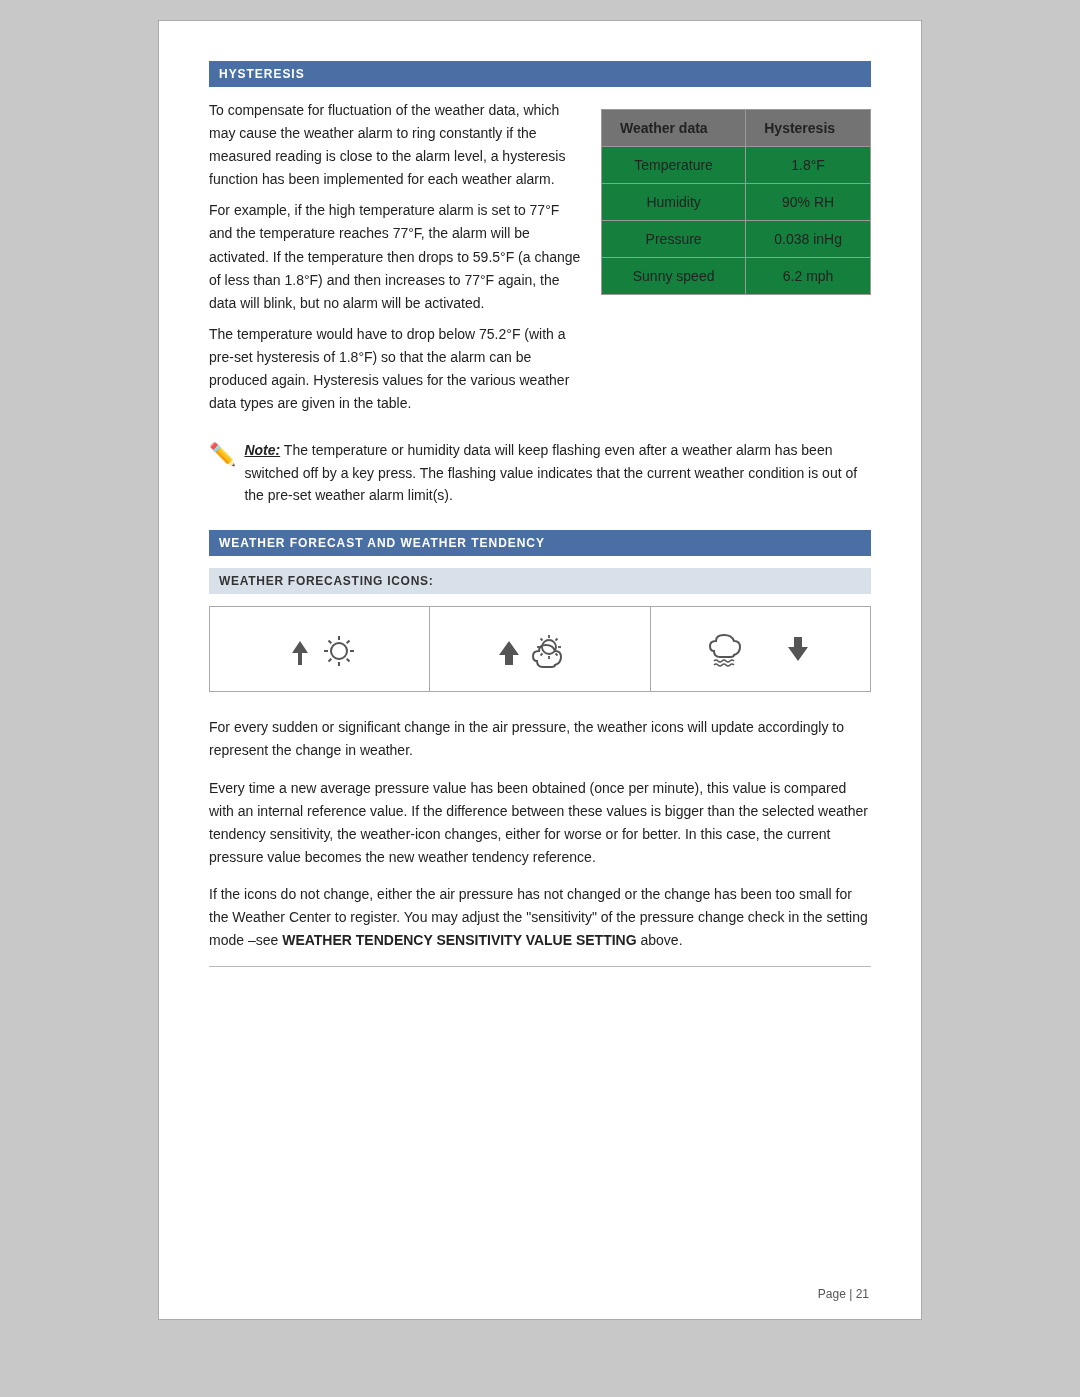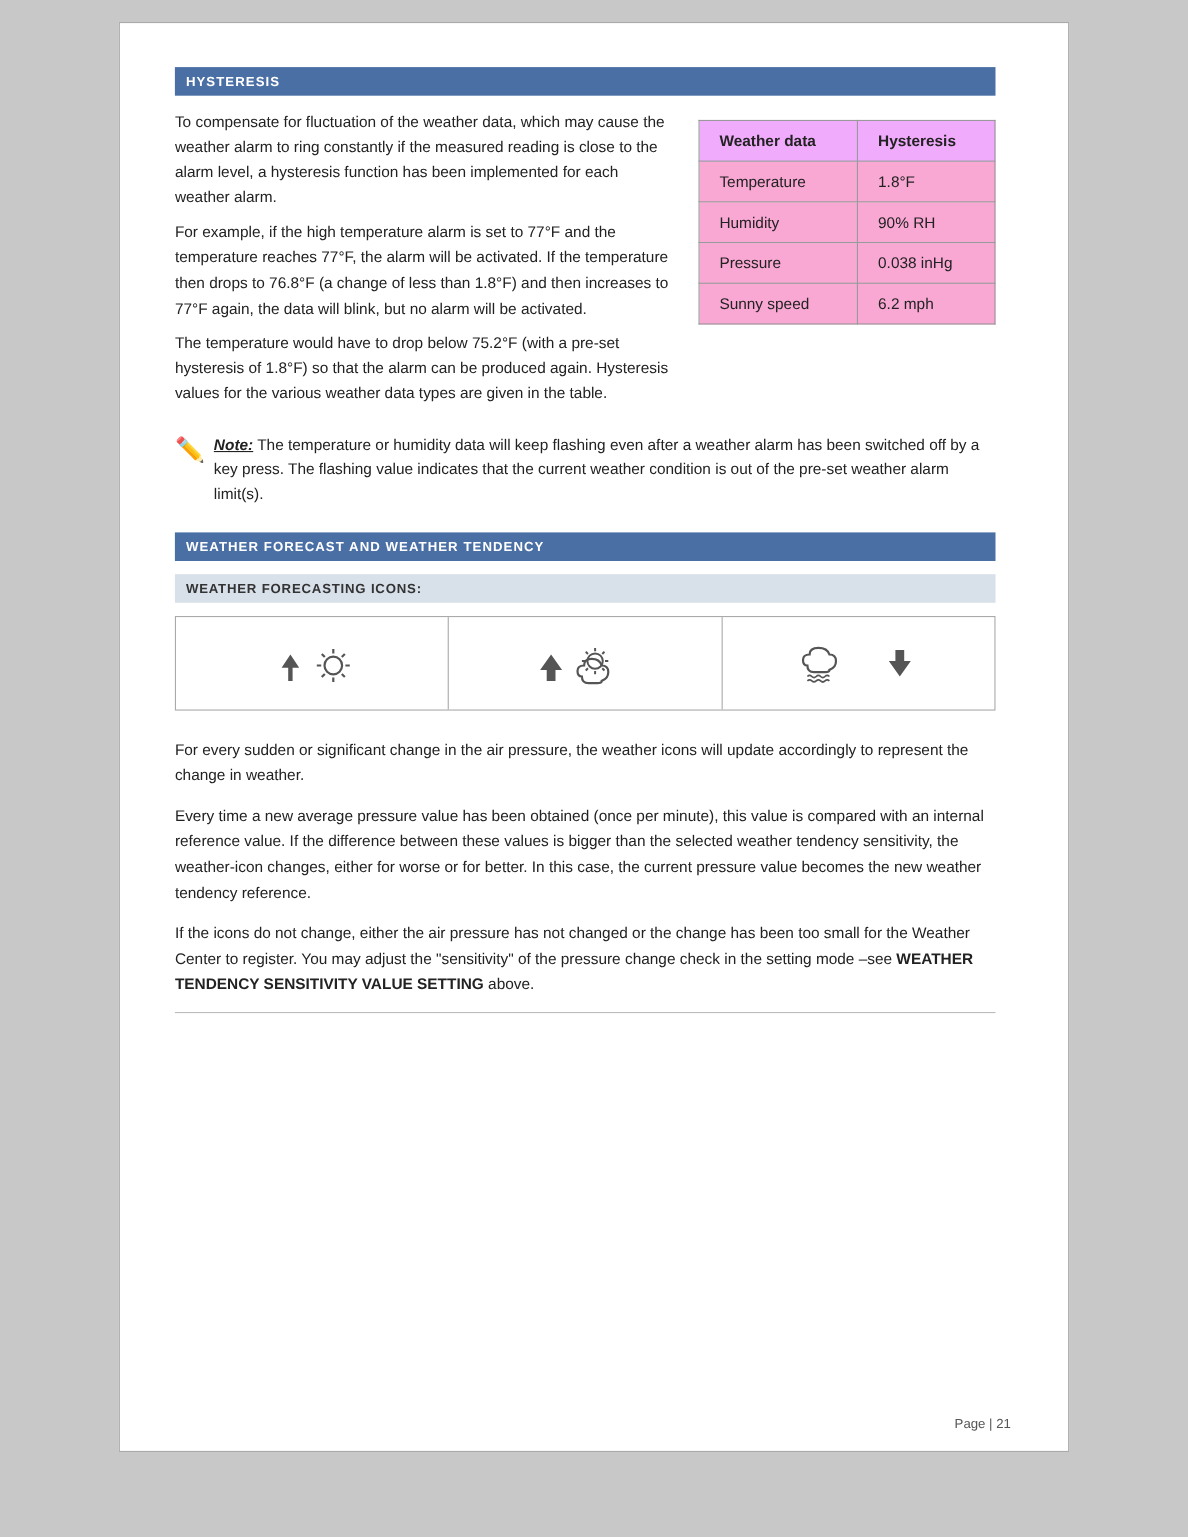--- a/index.html
+++ b/index.html
@@ -15,9 +15,9 @@
     }
     .page {
       background: #fff;
-      width: 864px;
+      width: 764px;
       min-height: 1300px;
-      padding: 40px 66px 40px 50px;
+      padding: 40px 50px 40px 50px;
       border: 1px solid #aaa;
       position: relative;
     }

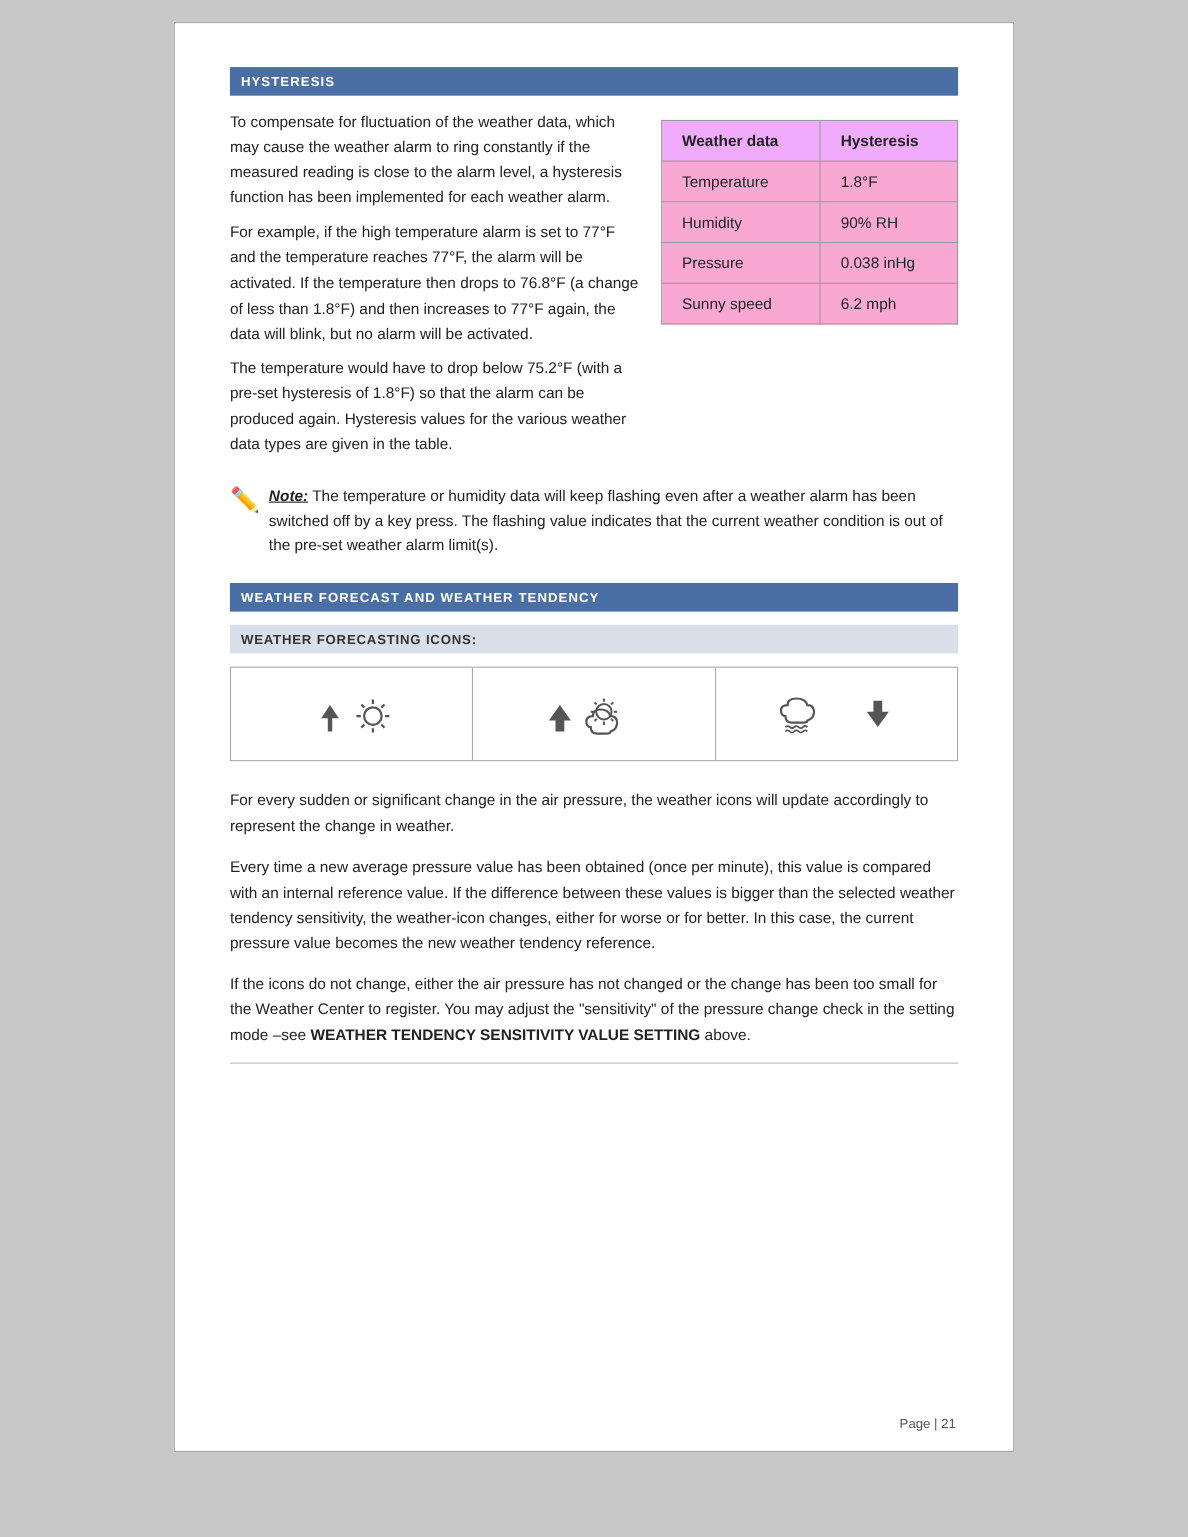--- a/index.html
+++ b/index.html
@@ -63,7 +63,7 @@
     }
     .hysteresis-table th {
       font-weight: bold;
-      background: #f0abfc;
+      background: #737373;
     }
     .hysteresis-table td {
       background: #f9a8d4;

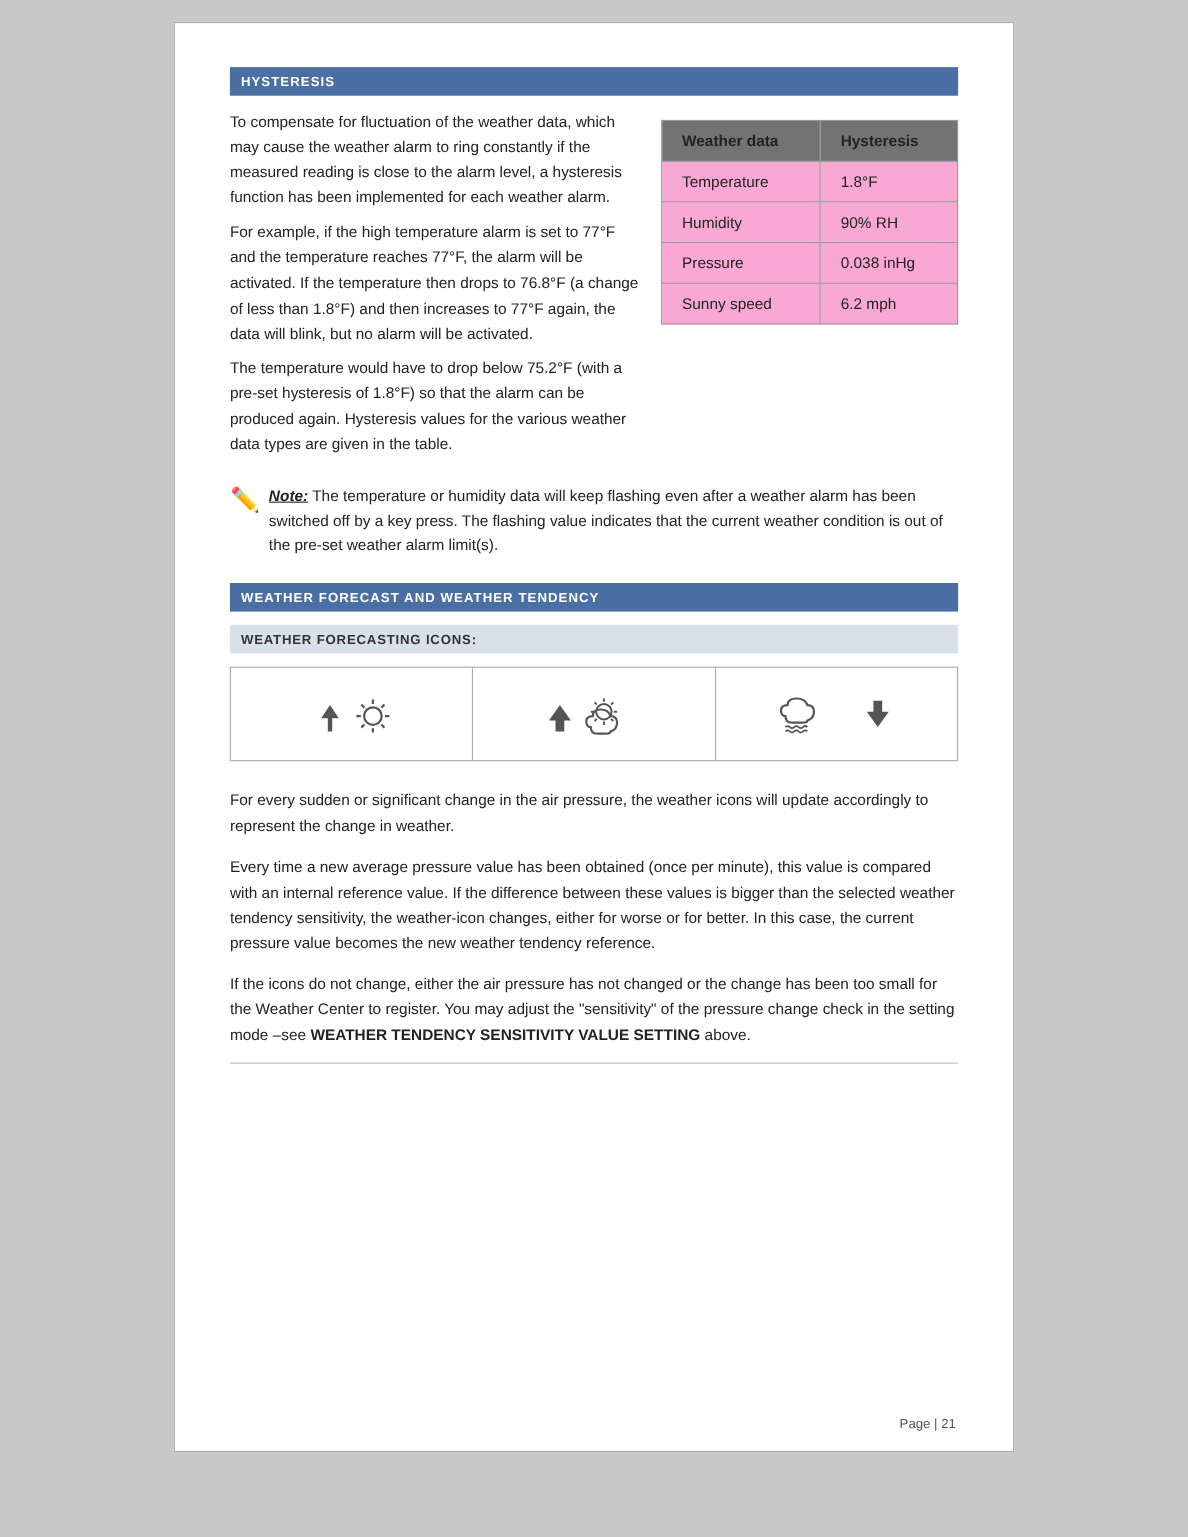--- a/index.html
+++ b/index.html
@@ -66,7 +66,8 @@
       background: #737373;
     }
     .hysteresis-table td {
-      background: #f9a8d4;
+      background: #15803d;
+      text-align: center;
     }
 
     

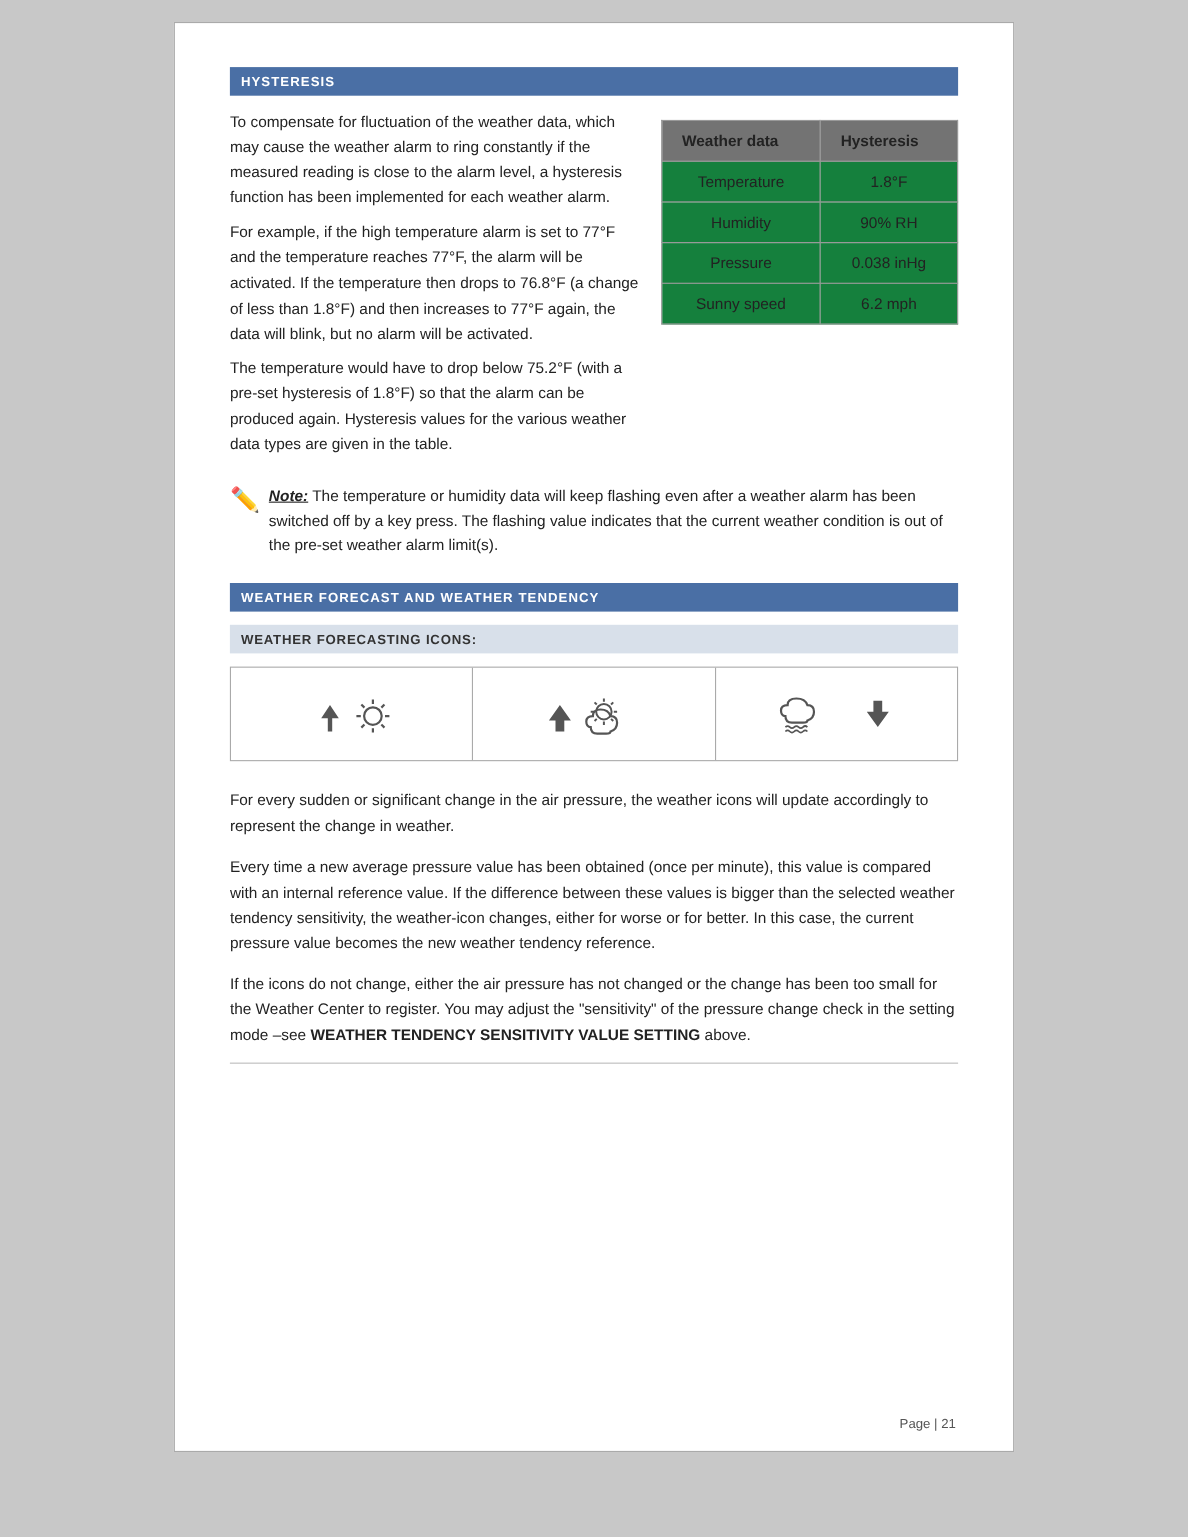--- a/index.html
+++ b/index.html
@@ -183,7 +183,7 @@
   <div class="hysteresis-content">
     <div class="hysteresis-text">
       <p class="body-text">To compensate for fluctuation of the weather data, which may cause the weather alarm to ring constantly if the measured reading is close to the alarm level, a hysteresis function has been implemented for each weather alarm.</p>
-      <p class="body-text">For example, if the high temperature alarm is set to 77°F and the temperature reaches 77°F, the alarm will be activated. If the temperature then drops to 76.8°F (a change of less than 1.8°F) and then increases to 77°F again, the data will blink, but no alarm will be activated.</p>
+      <p class="body-text">For example, if the high temperature alarm is set to 77°F and the temperature reaches 77°F, the alarm will be activated. If the temperature then drops to 59.5°F (a change of less than 1.8°F) and then increases to 77°F again, the data will blink, but no alarm will be activated.</p>
       <p class="body-text">The temperature would have to drop below 75.2°F (with a pre-set hysteresis of 1.8°F) so that the alarm can be produced again. Hysteresis values for the various weather data types are given in the table.</p>
     </div>
 

